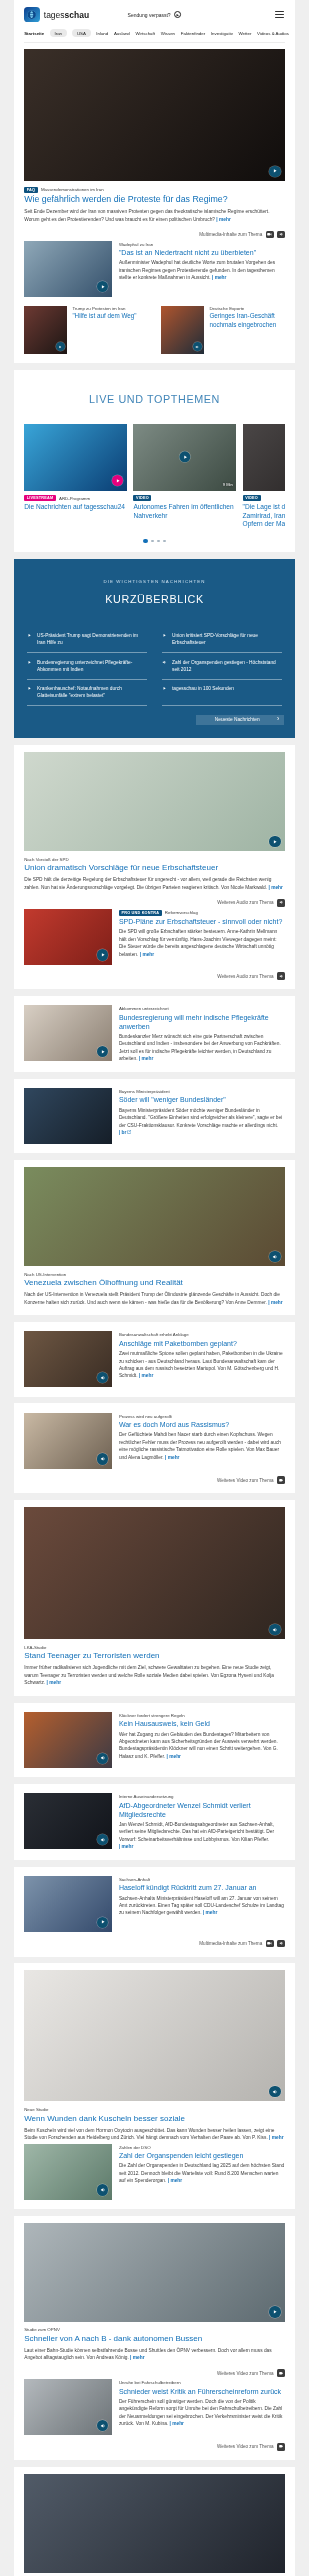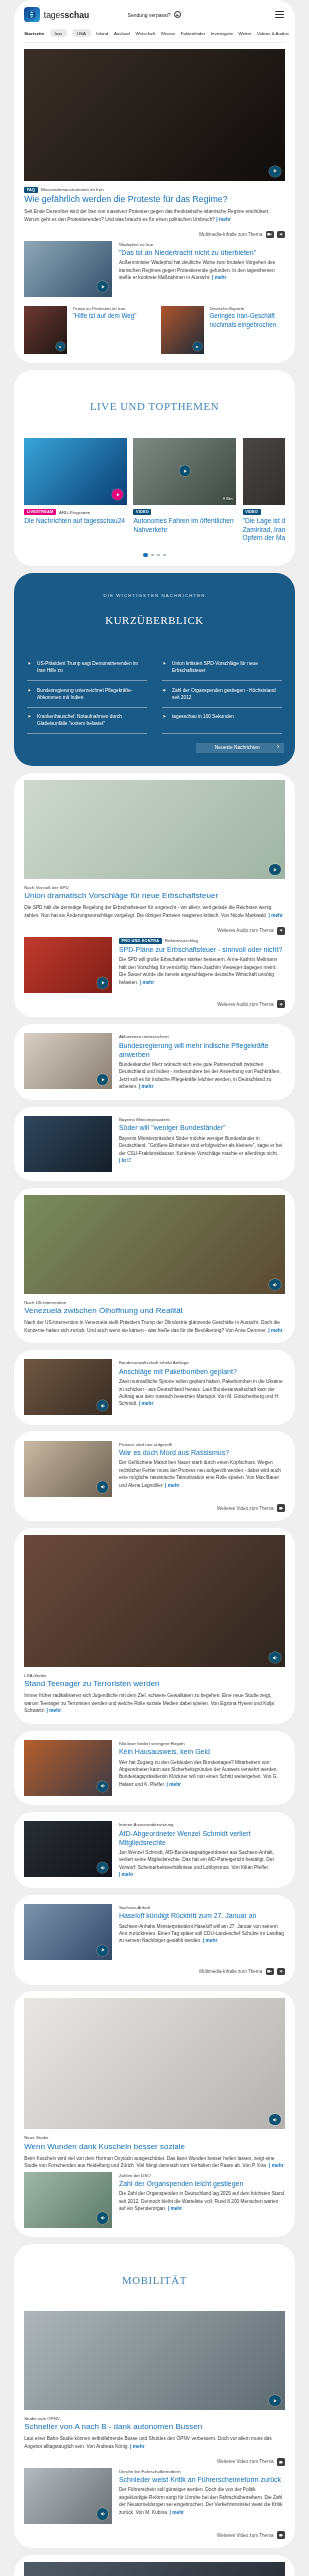--- a/index.html
+++ b/index.html
@@ -5,7 +5,7 @@
   html,body{margin:0;padding:0;background:#efefef;font-family:"Liberation Sans",sans-serif;}
   .page{width:309px;overflow:hidden;}
   a{text-decoration:none;cursor:pointer;}
-  .card{background:#fff;margin:0 14.4px 6.7px;padding:7.2px 9.8px 9.3px;border-radius:19px;}
+  .card{background:#fff;margin:0 14.4px 6.7px;padding:7.2px 9.8px 9.3px;}
   .card.blue{background:#1a5a86;color:#fff;padding:12.4px 10.8px 13.4px;}
   #first-card{padding-top:3.1px;}
   

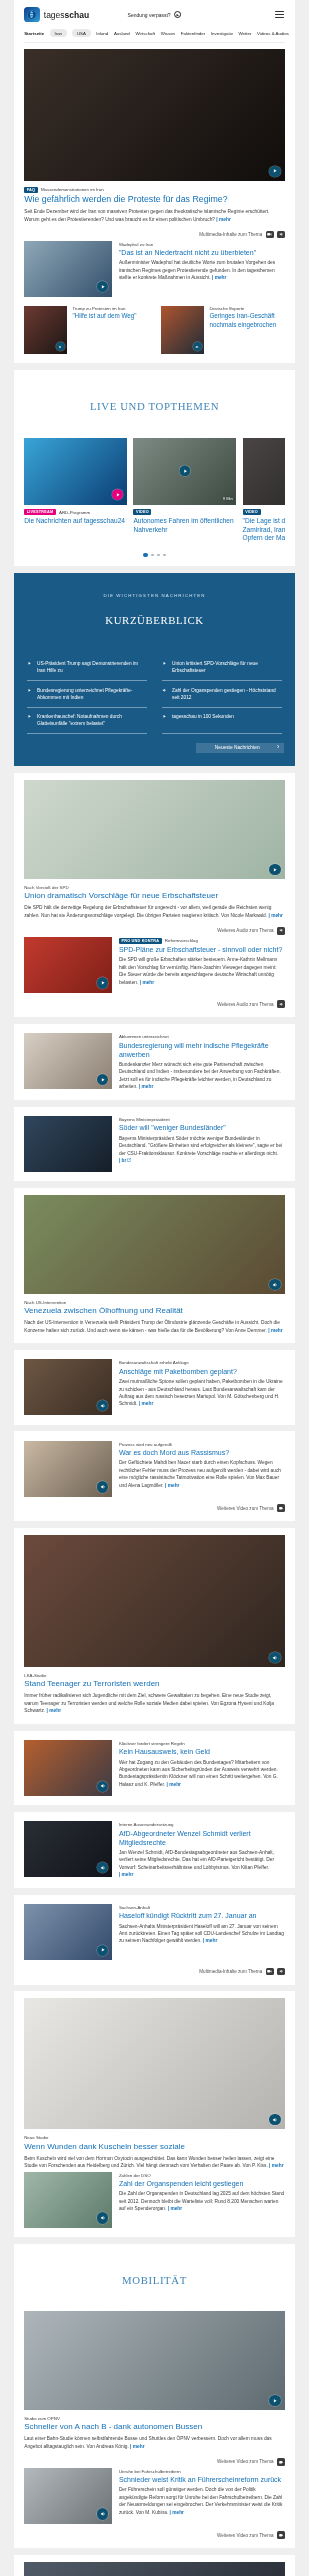--- a/index.html
+++ b/index.html
@@ -67,7 +67,7 @@
   .sec-head{text-align:center;padding:7.2px 0 9.3px;}
   .sec-label{font-size:4.4px;letter-spacing:1.1px;color:#5a5a5a;margin-bottom:3.6px;}
   .blue .sec-label{color:#cfe2f0;}
-  .sec-title{font-size:10.8px;font-weight:normal;color:#4286b8;letter-spacing:0.6px;margin:16px;font-family:Liberation Serif, serif;}
+  .sec-title{font-size:10.8px;font-weight:normal;color:#4286b8;letter-spacing:0.6px;margin:9px;}
   .blue .sec-title{color:#fff;}
   .kurz{display:grid;grid-template-columns:1fr 1fr;grid-template-rows:repeat(3,auto);grid-auto-flow:column;column-gap:15.5px;margin:3.1px 2.1px 0;}
   .kurz-item{display:flex;gap:4.6px;align-items:flex-start;padding:5.7px 0;border-bottom:0.5px solid rgba(255,255,255,.4);font-size:4.8px;line-height:1.5;color:#fff;cursor:pointer;}

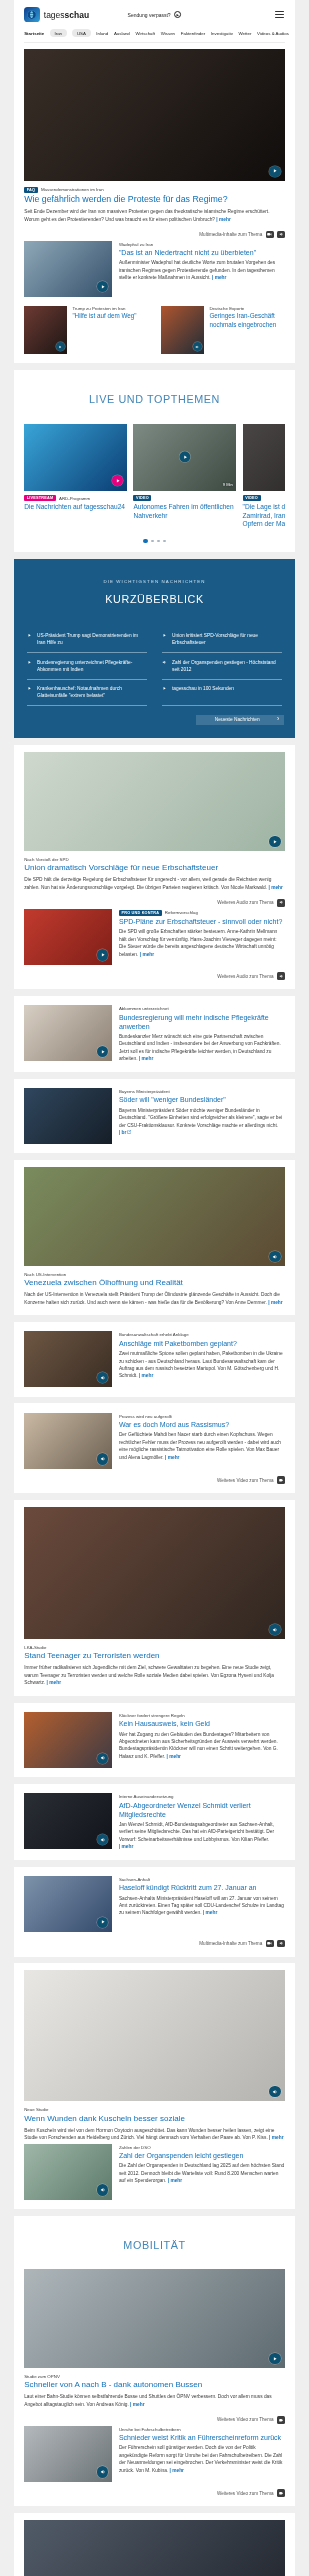--- a/index.html
+++ b/index.html
@@ -582,9 +582,6 @@
         </article>
       </section>
       <section class="card">
-        <div class="sec-head">
-          <h2 class="sec-title">MOBILITÄT</h2>
-        </div>
         <article class="story-lg">
           <a class="thumb-lg" style="background: linear-gradient(135deg, rgb(174, 182, 186), rgb(93, 106, 112)); height: 99px;">
             <span class="circ-icon">

